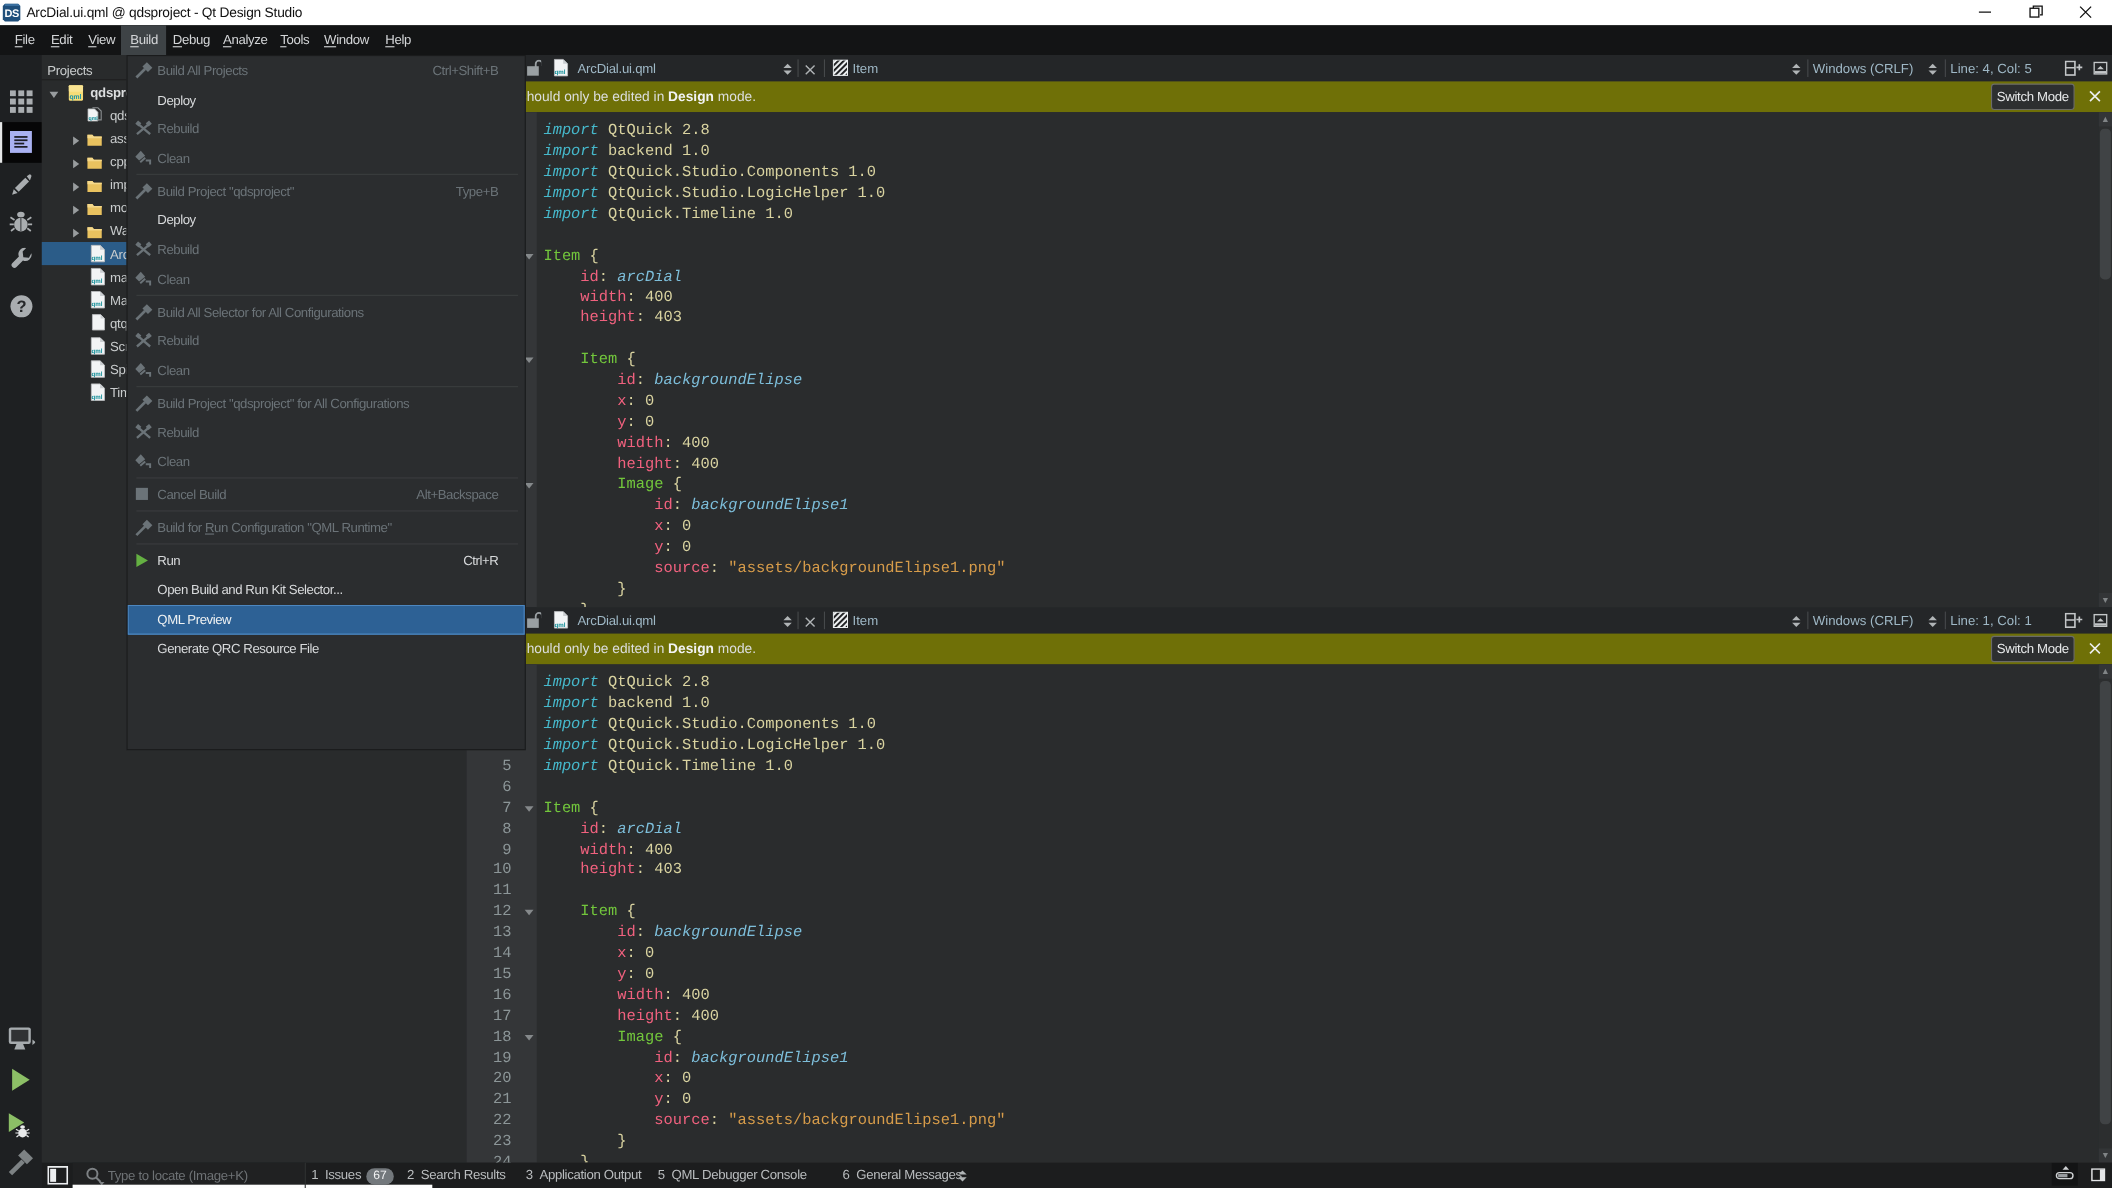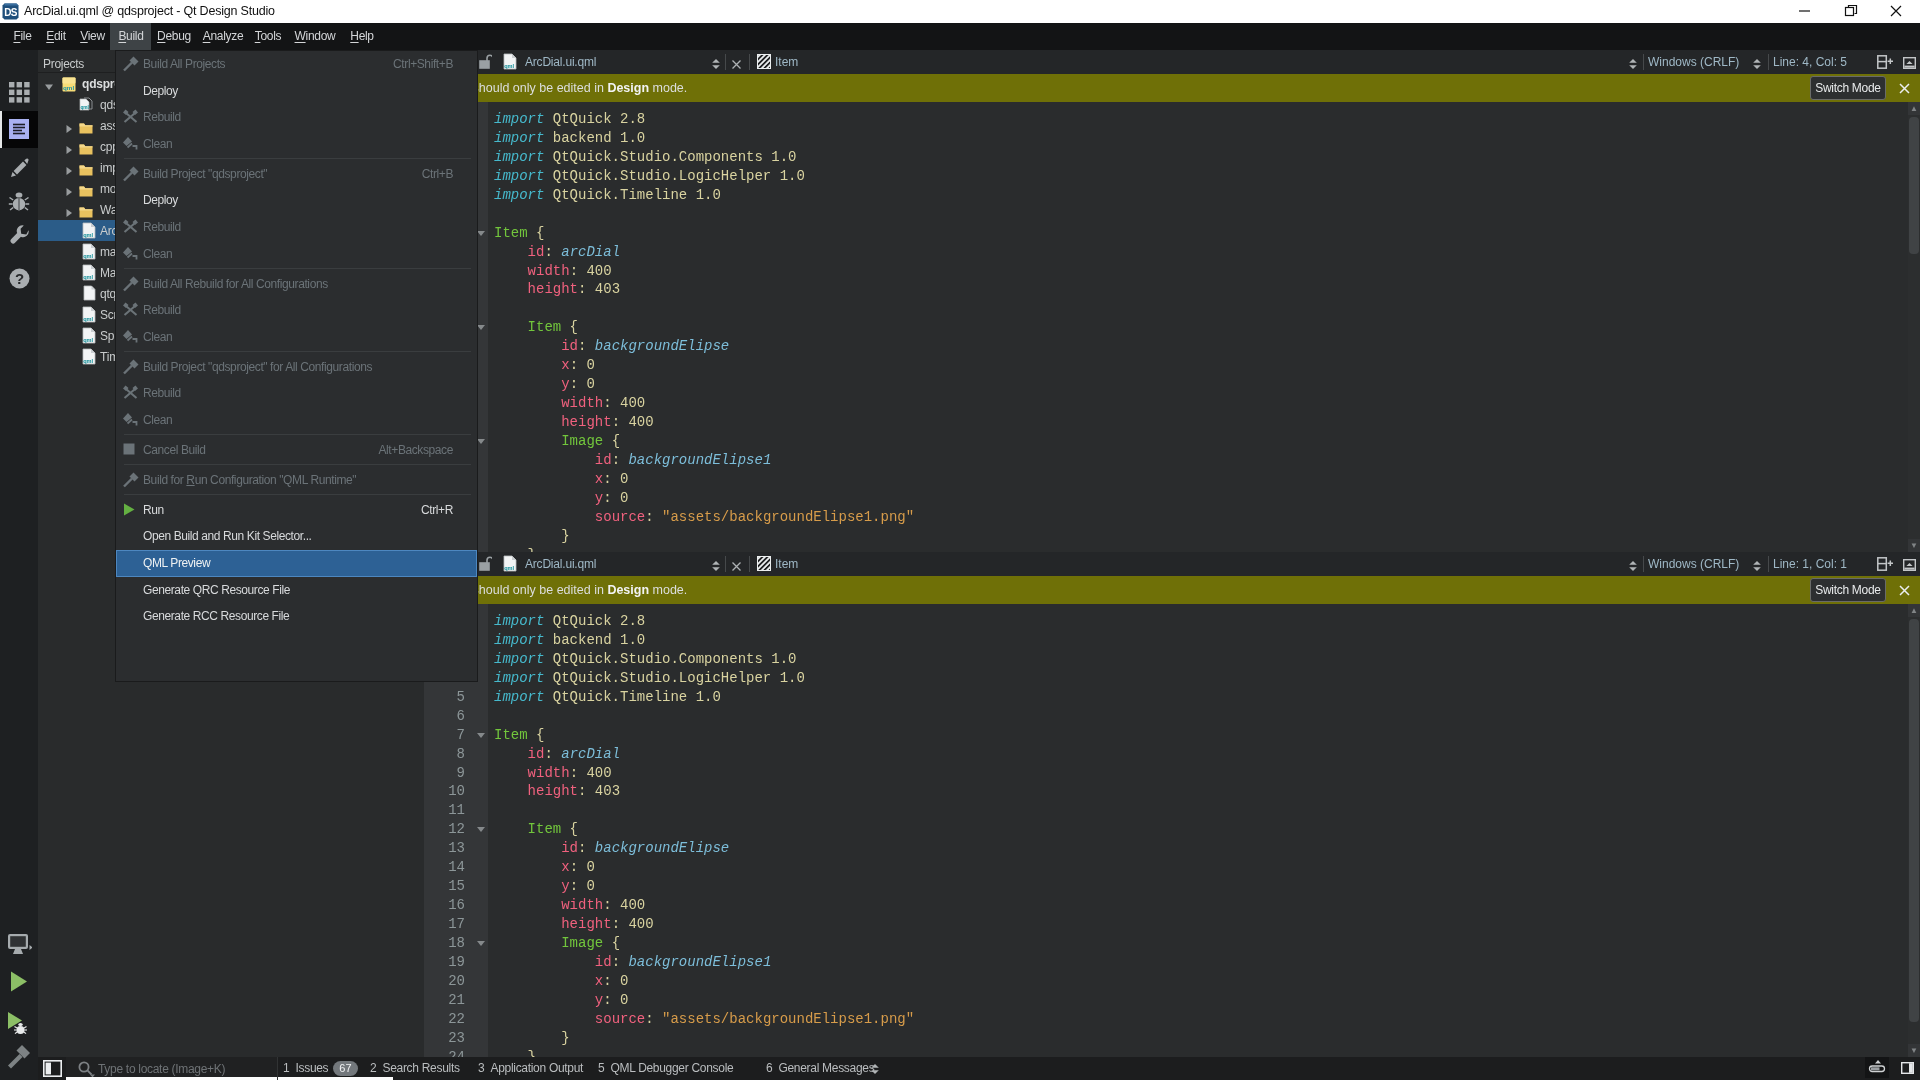--- a/index.html
+++ b/index.html
@@ -794,7 +794,7 @@
           </g>
         </svg></span>
       <span class="mlb">Build Project "qdsproject"</span>
-      <span class="msc">Ctrl+B</span>
+      <span class="msc">Type+B</span>
     </div>
 <div class="mi">
       <span class="mic"></span>

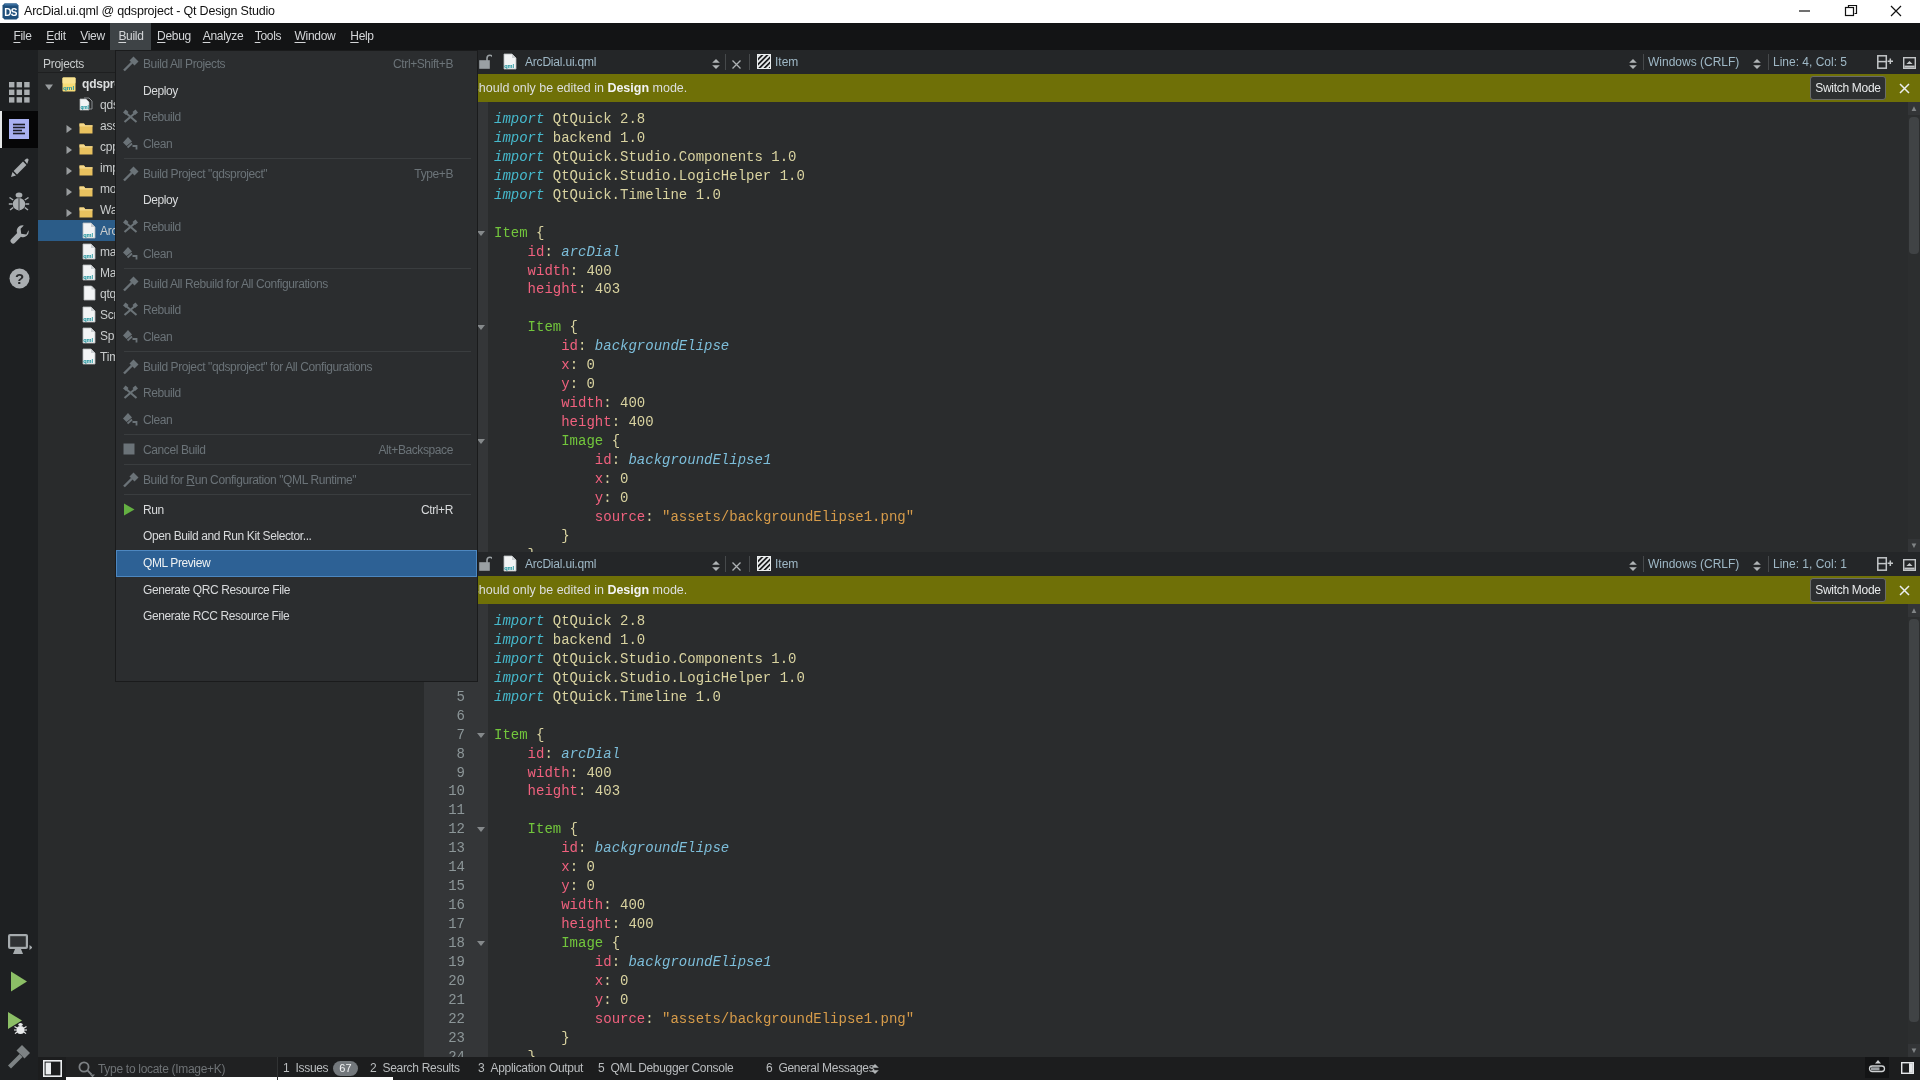--- a/index.html
+++ b/index.html
@@ -831,7 +831,7 @@
             <path d="M7.5 4.5 L11.5 0.5 L16.5 5.5 L12.5 9.5 Z" stroke-width="0"></path>
           </g>
         </svg></span>
-      <span class="mlb">Build All Rebuild for All Configurations</span>
+      <span class="mlb">Build All Selector for All Configurations</span>
     </div>
 <div class="mi dis">
       <span class="mic"><svg width="17" height="15" viewBox="0 0 17 15">

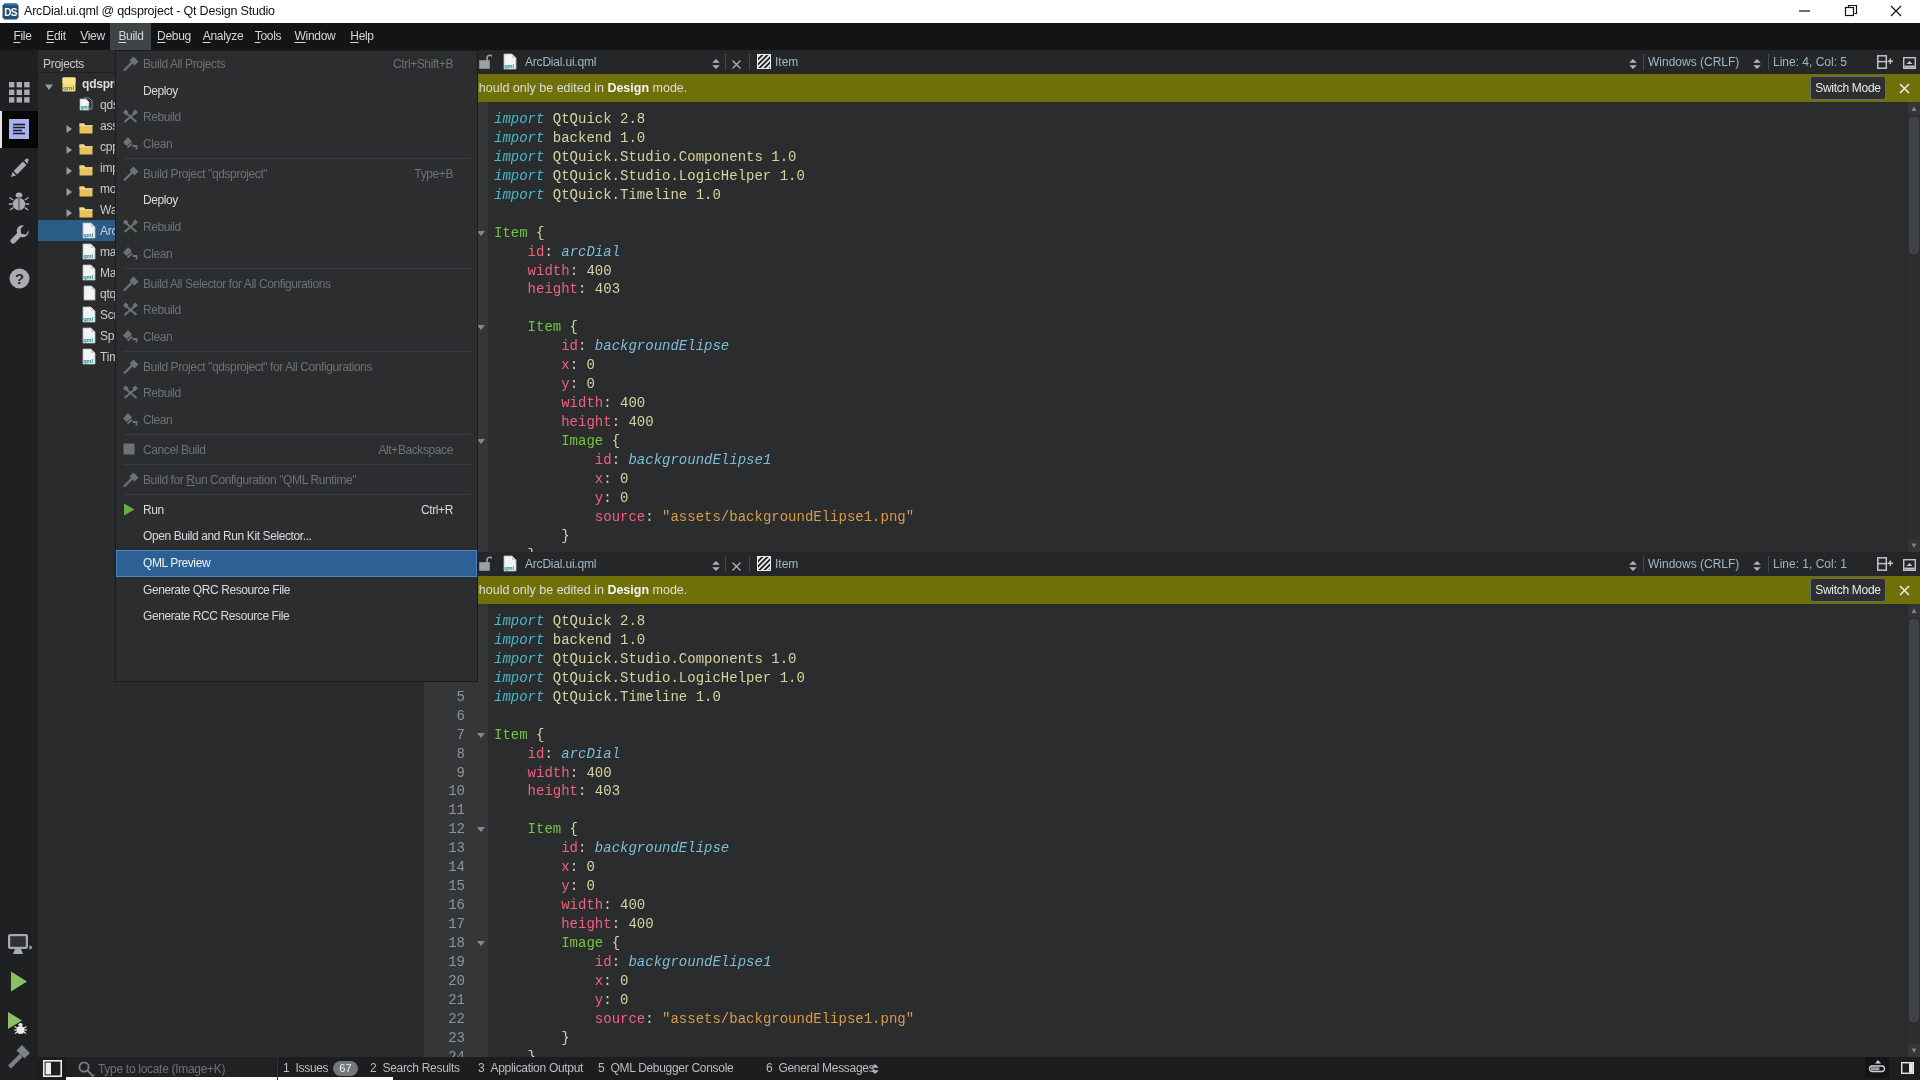--- a/index.html
+++ b/index.html
@@ -931,10 +931,6 @@
       <span class="mic"></span>
       <span class="mlb">Generate QRC Resource File</span>
     </div>
-<div class="mi">
-      <span class="mic"></span>
-      <span class="mlb">Generate RCC Resource File</span>
-    </div>
 </div>
 
 </body></html>

